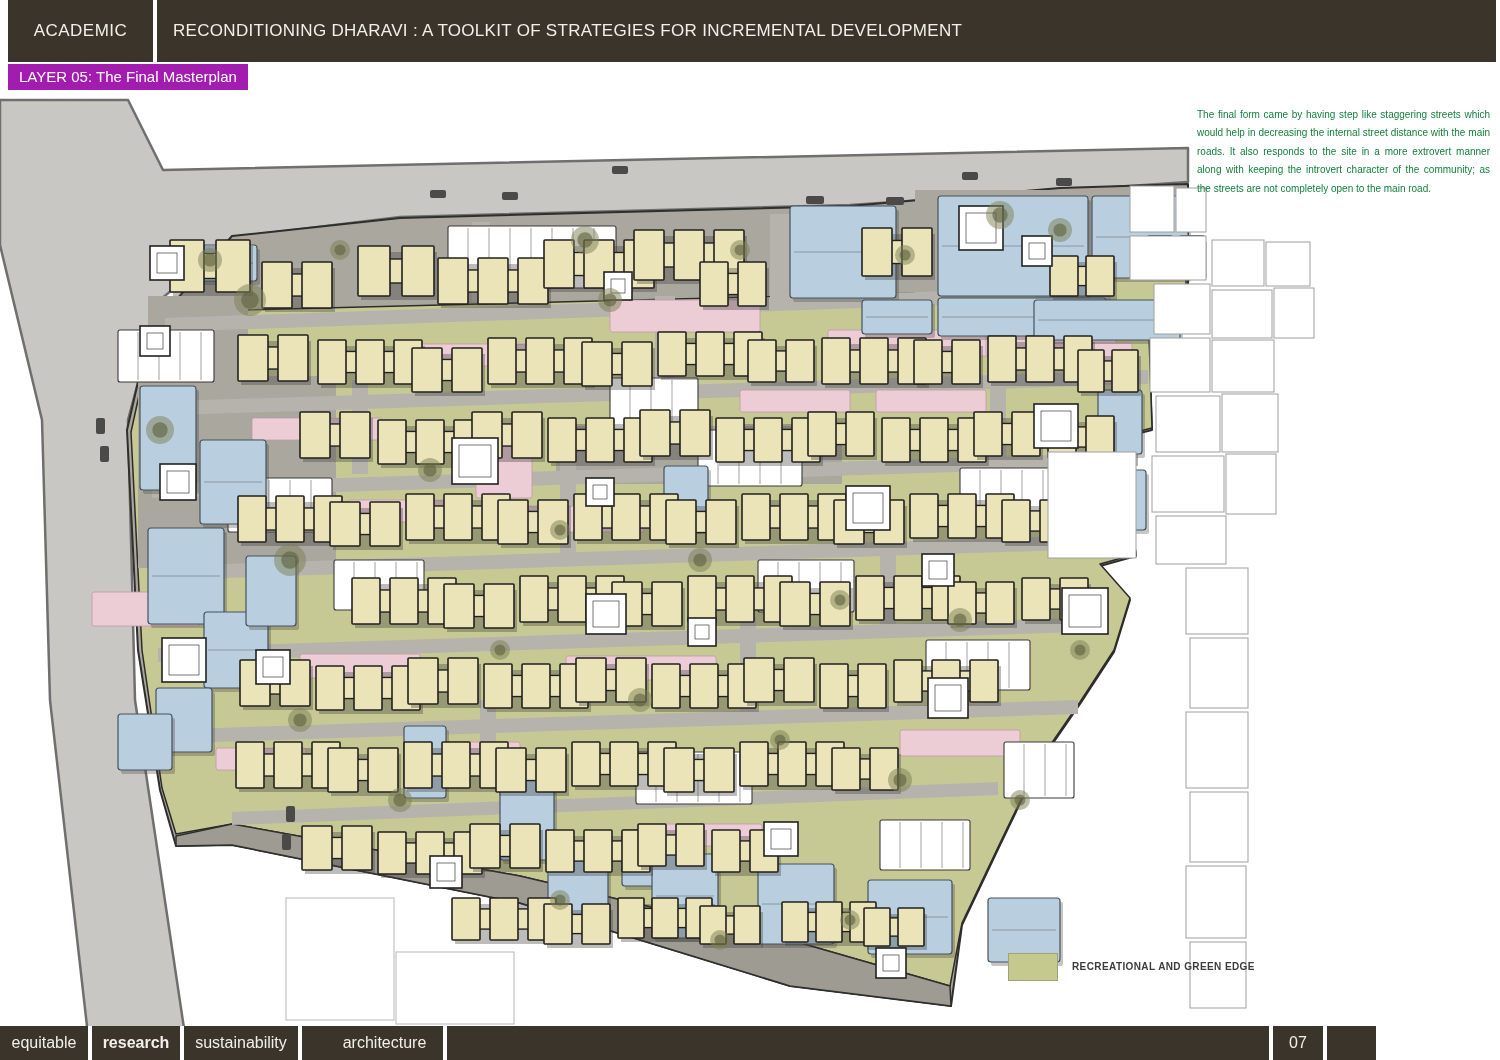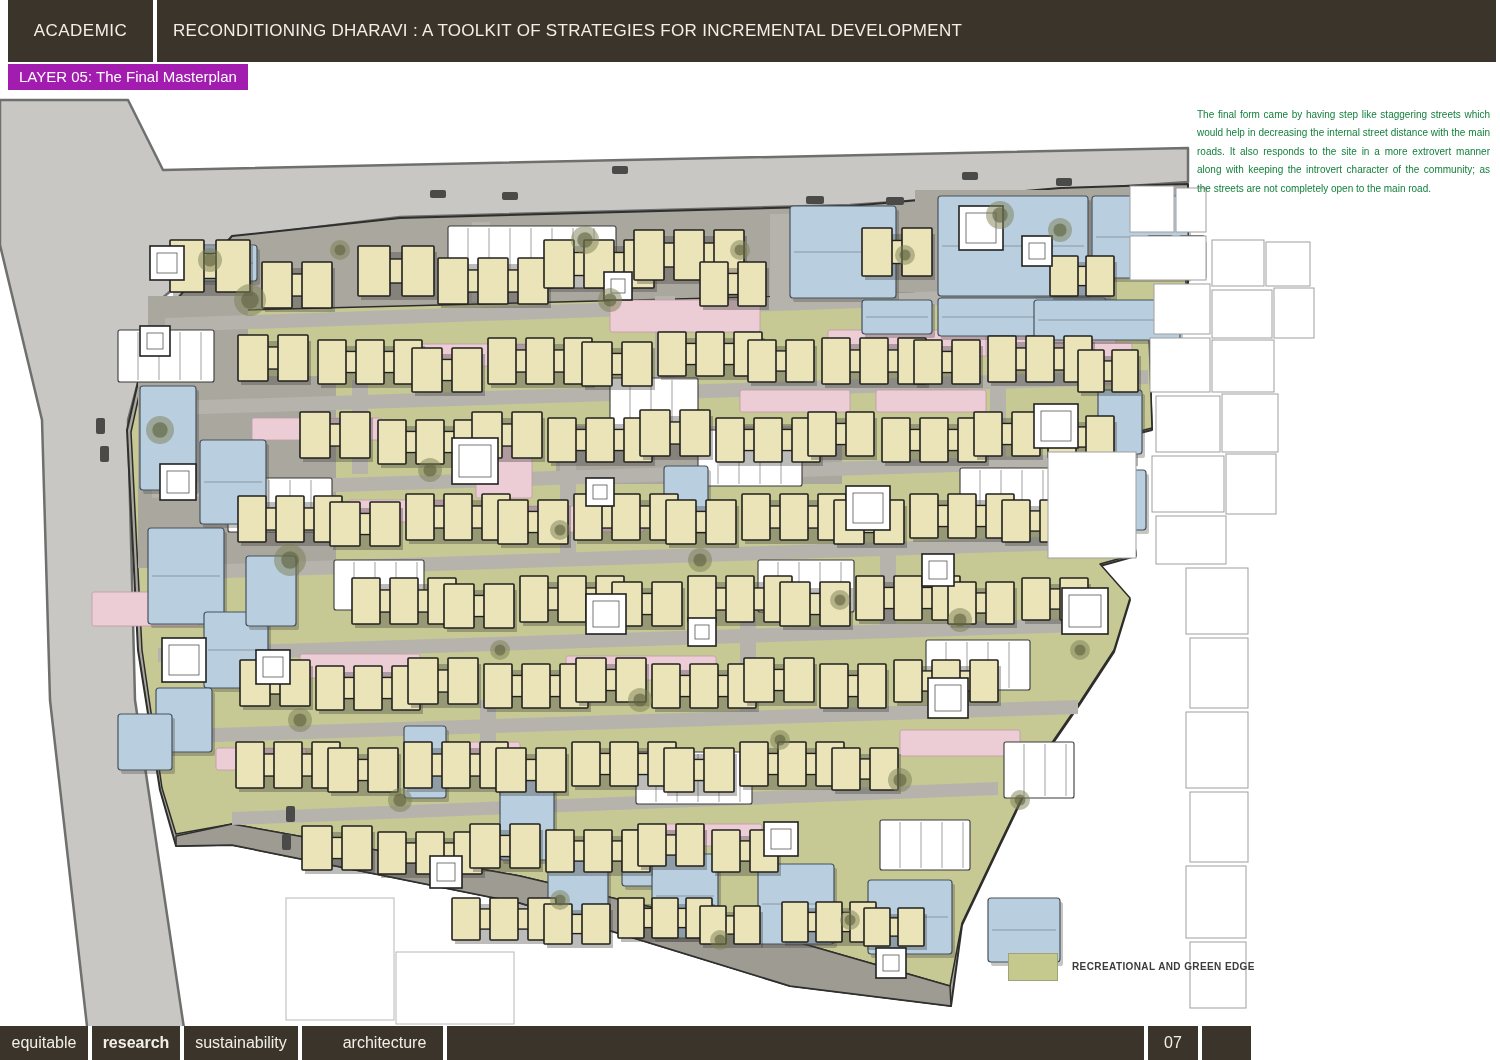--- a/index.html
+++ b/index.html
@@ -24,7 +24,7 @@
   .legend-sw{width:48px;height:26px;margin-right:14px;border:1px solid rgba(90,90,90,.35);}
   .legend-label{font-size:10px;letter-spacing:.4px;color:#3c3c3c;font-weight:bold;}
   
-  .botbar{position:absolute;left:0;bottom:0;width:1251px;height:34px;display:flex;background:#be185d;}
+  .botbar{position:absolute;left:0;bottom:0;width:1376px;height:34px;display:flex;background:#be185d;}
   .botbar .seg{height:34px;justify-content:center;font-size:16px;}
   .botbar .vgap{height:34px;}
   .t-equitable{width:88px;}.t-research{width:88px;font-weight:bold;}.t-sustainability{width:114px;}

